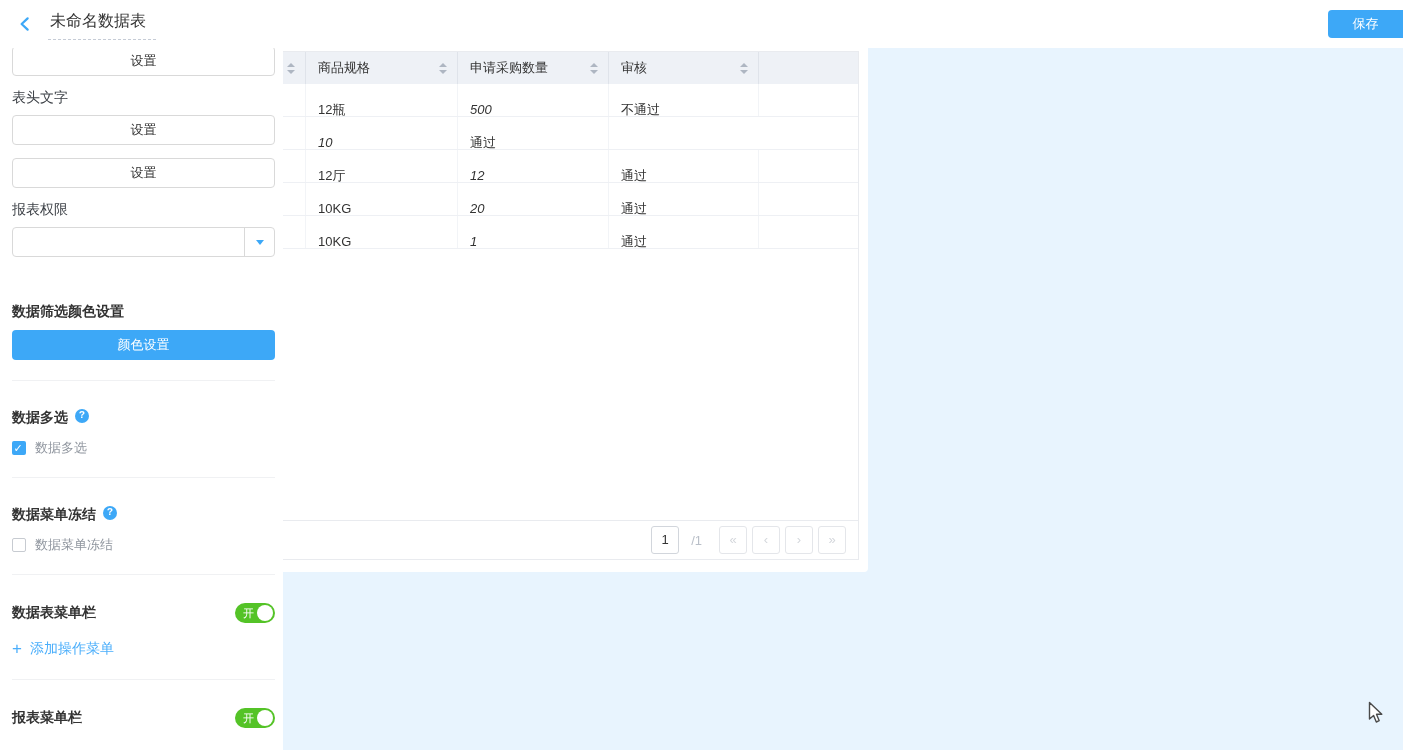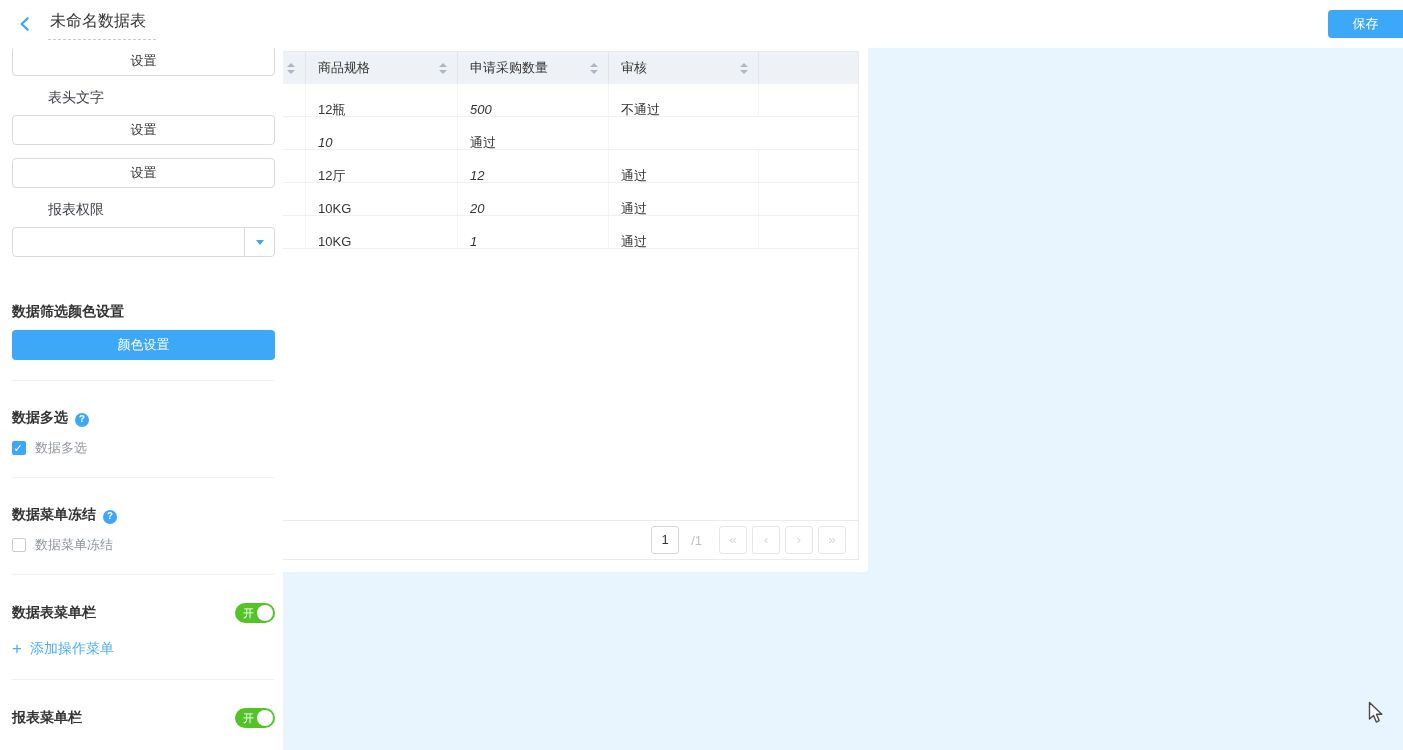--- a/index.html
+++ b/index.html
@@ -81,7 +81,7 @@
 
   
   #rp { left:1120; top:45; width:283px; height:760px; border-radius:6px 0 0 0; padding:20px 8px 0 12px; }
-  .rlabel { font-size:14px; color:#3c4046; margin-bottom:8px;margin-left:36px; }
+  .rlabel { font-size:14px; color:#3c4046; margin-bottom:8px; }
   .rbtn { width:100%; height:30px; border:1px solid #d9d9d9; border-radius:4px; background:#fff; font-size:13px; color:#333; margin-bottom:13px; cursor:pointer; display:block; }
   .rselect { height:30px; border:1px solid #d9d9d9; border-radius:4px; display:flex; background:#fff; cursor:pointer; }
   .rselect .rsv { flex:1; }

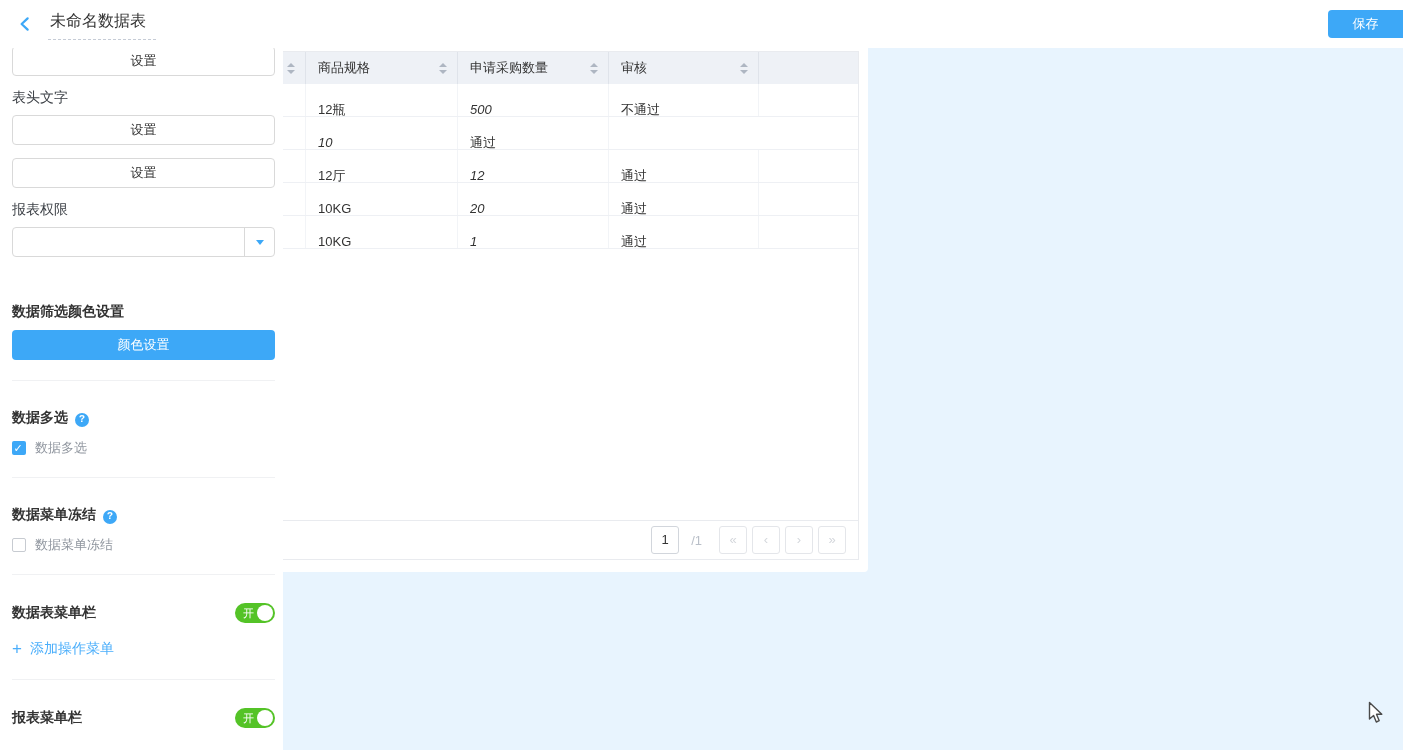--- a/index.html
+++ b/index.html
@@ -86,7 +86,7 @@
   .rselect { height:30px; border:1px solid #d9d9d9; border-radius:4px; display:flex; background:#fff; cursor:pointer; }
   .rselect .rsv { flex:1; }
   .rselect .rsa { width:30px; border-left:1px solid #d9d9d9; display:flex; align-items:center; justify-content:center; }
-  .rtitle { font-weight:bold; font-size:14px; color:#333; display:flex; align-items:flex-end; gap:7px;font-family:Liberation Mono, monospace; }
+  .rtitle { font-weight:bold; font-size:14px; color:#333; display:flex; align-items:flex-start; gap:7px;font-family:Liberation Mono, monospace; }
   .primary-btn { width:100%; height:30px; background:#3da8f7; color:#fff; border:none; border-radius:4px; font-size:13px; cursor:pointer; display:block; }
   .divider { height:1px; background:#f0f1f3; margin:20px 0 28px; }
   .help { width:14px; height:14px; border-radius:50%; background:#3da8f7; color:#fff; font-size:10px; line-height:14px; text-align:center; cursor:pointer; flex-shrink:0; }

